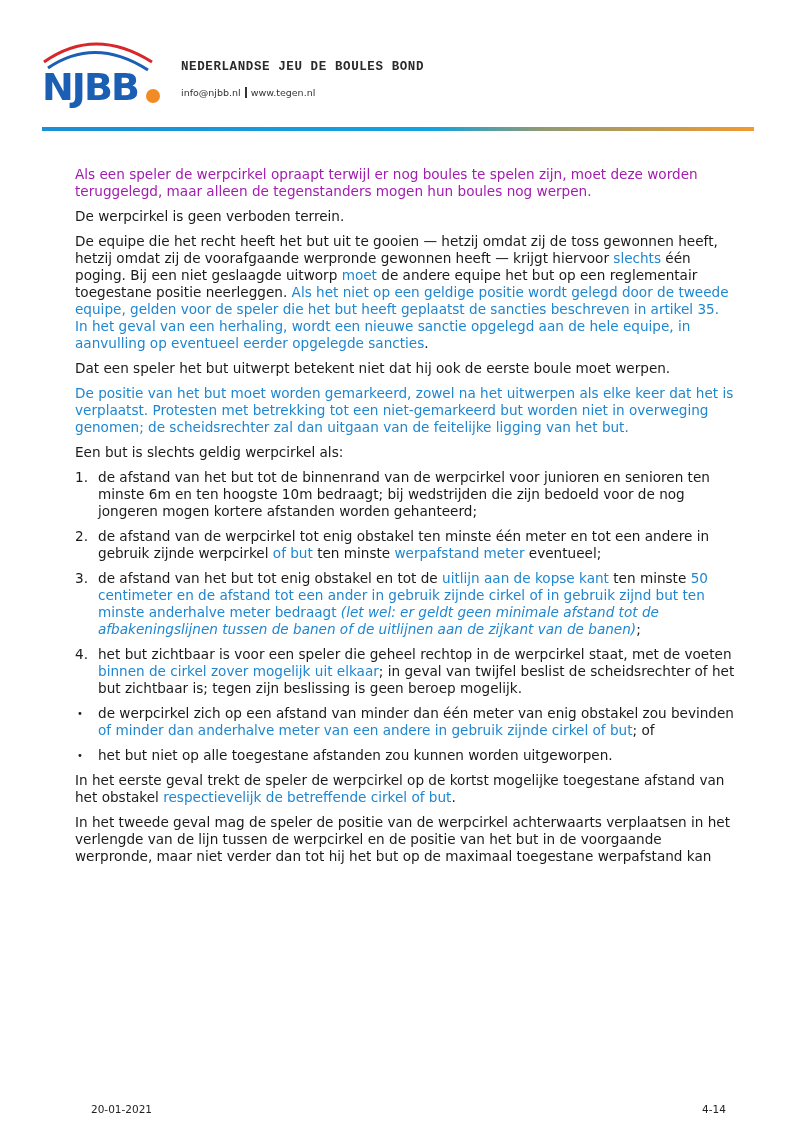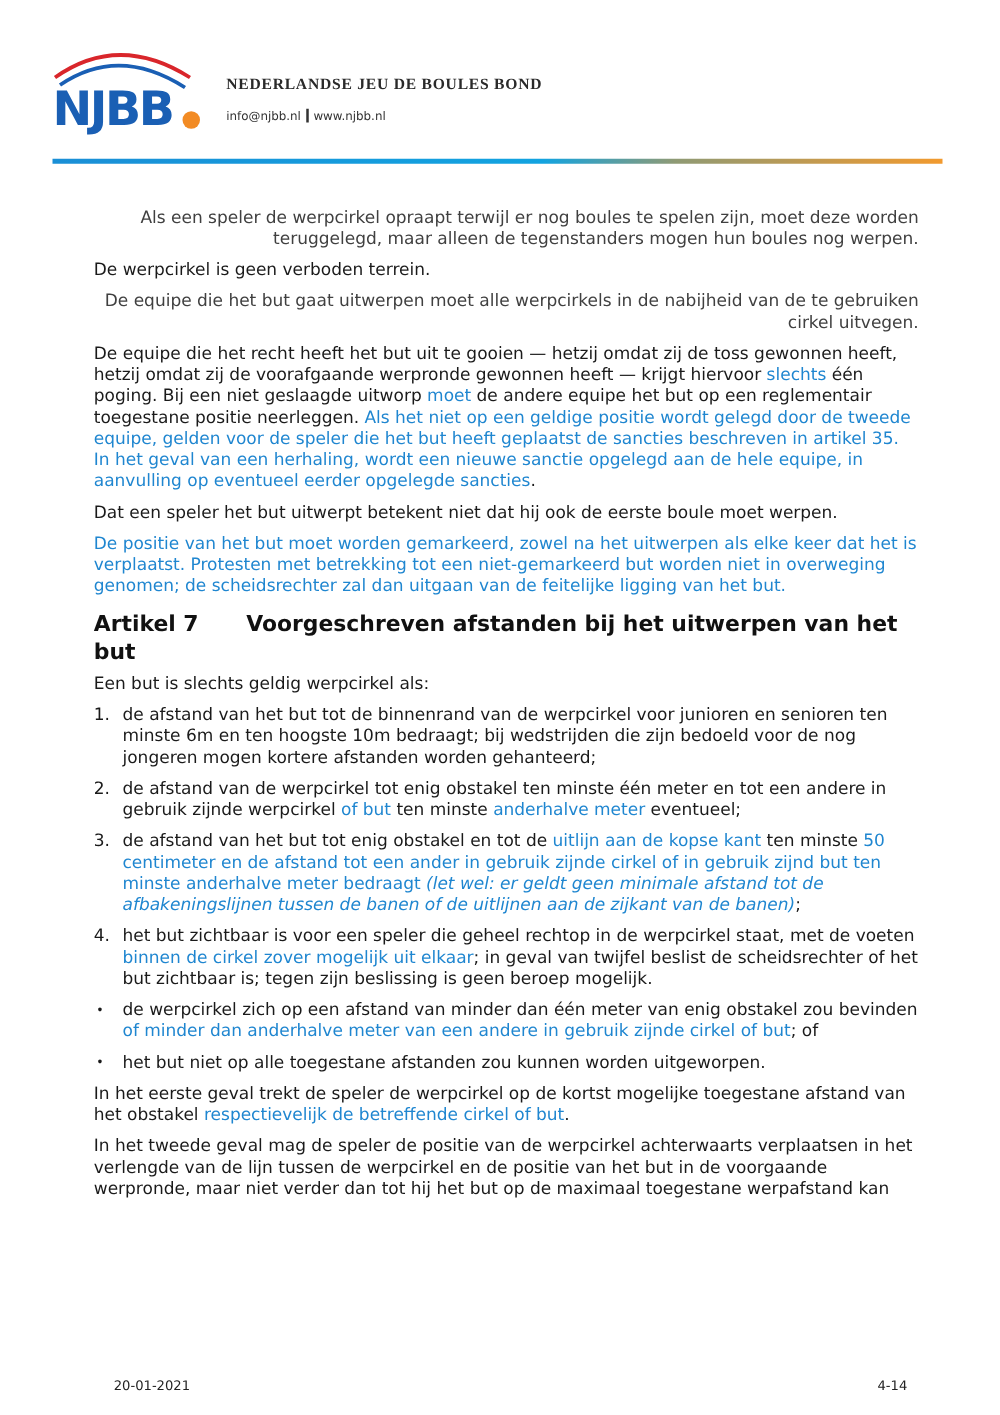--- a/index.html
+++ b/index.html
@@ -7,7 +7,7 @@
          font-family: "DejaVu Sans", sans-serif; color: #1a1a1a; }
   .header { position: absolute; left: 0; top: 0; width: 800px; height: 140px; }
   .logo { position: absolute; left: 40px; top: 32px; width: 122px; height: 76px; }
-  .org-name { position: absolute; left: 181px; top: 60px; font-family: Liberation Serif, serif;
+  .org-name { position: absolute; left: 181px; top: 60px; font-family: Liberation Mono, monospace;
               font-weight: bold; font-size: 12.5px; letter-spacing: 0.6px; color: #2a2a2a; }
   .contact { position: absolute; left: 181px; top: 87px; font-size: 9.5px; color: #333; }
   .contact .sep { display: inline-block; width: 2px; height: 11px; background: #333;

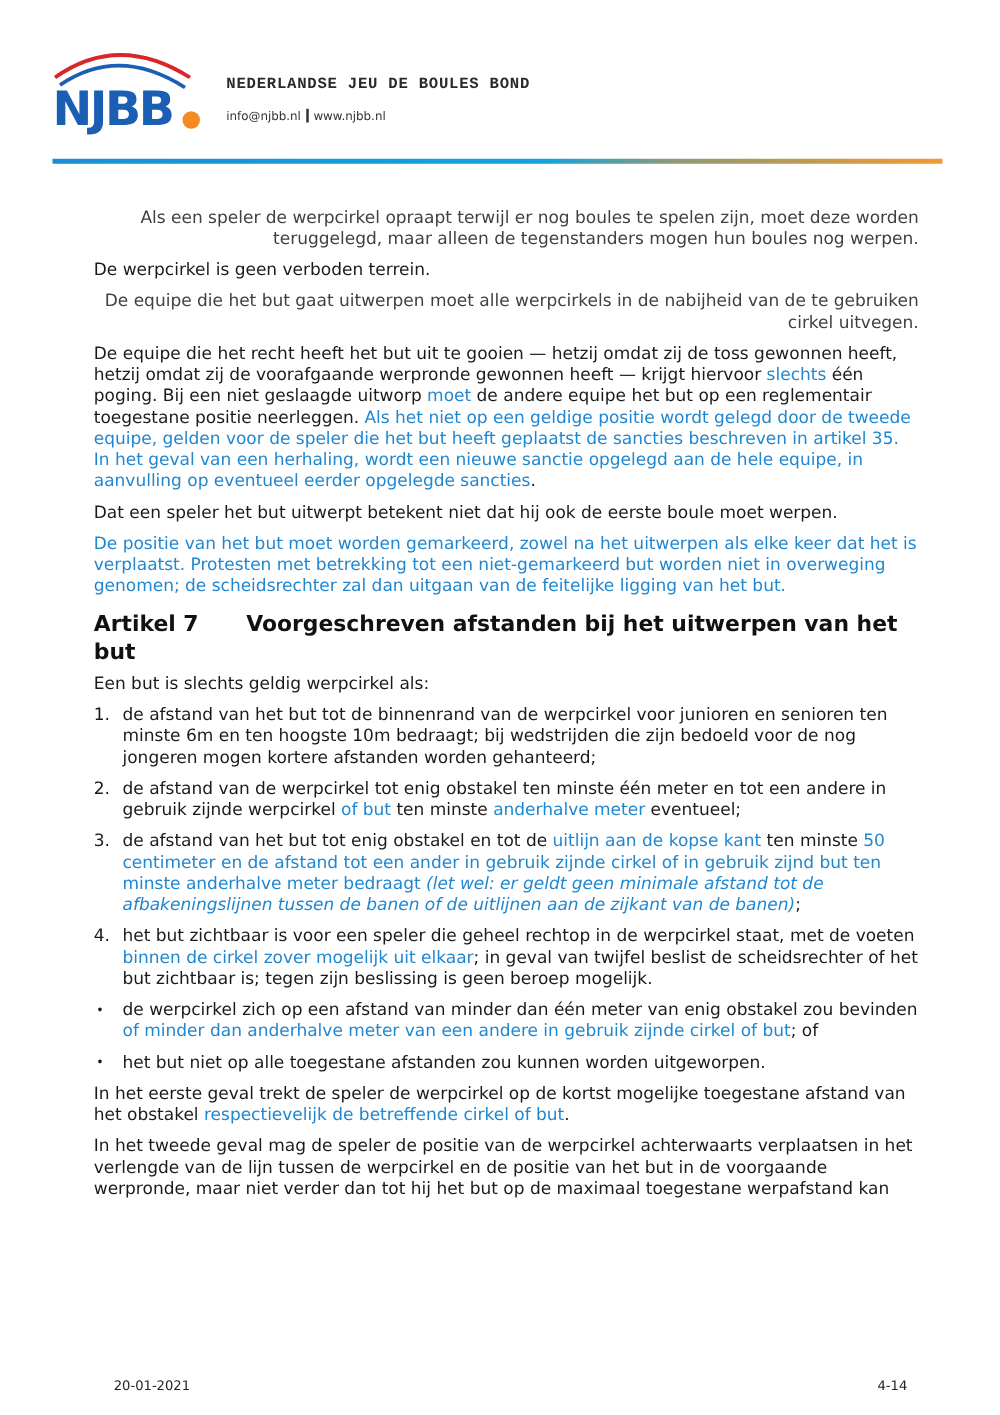--- a/index.html
+++ b/index.html
@@ -43,7 +43,7 @@
   </svg>
   <div class="org-name">NEDERLANDSE JEU DE BOULES BOND</div>
   <div class="contact">
-    <span>info@njbb.nl</span><span class="sep"></span><span>www.njbb.nl</span>
+    <span>info@njbb.nl</span><span class="sep"></span><span>www.tegen.nl</span>
   </div>
   <div class="rule"></div>
 </div>

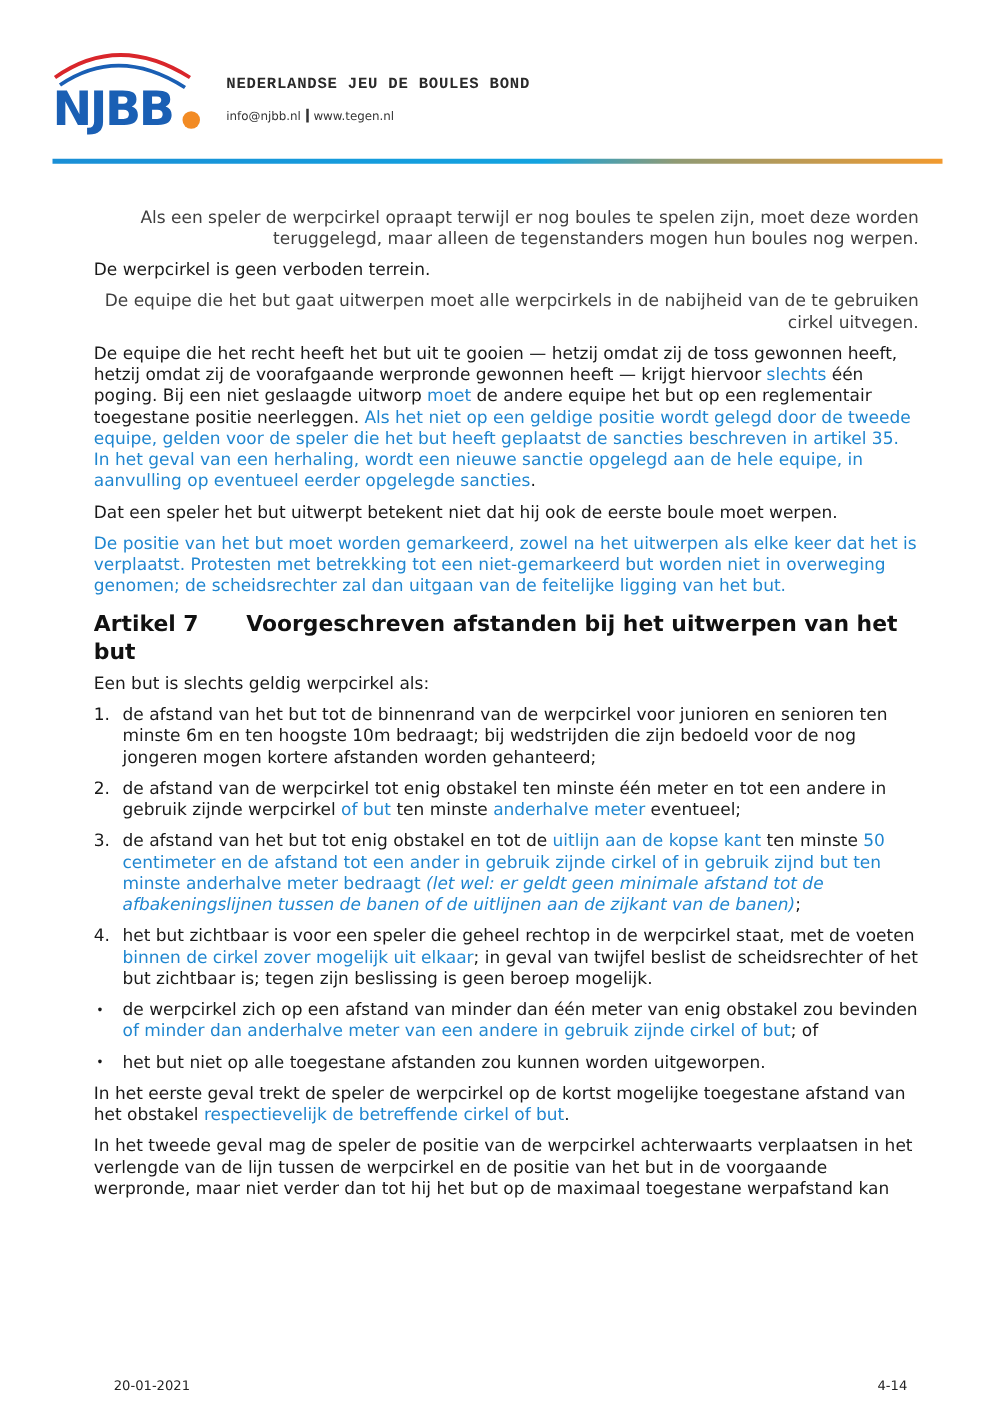--- a/index.html
+++ b/index.html
@@ -17,7 +17,7 @@
   .content { position: absolute; left: 75px; top: 166px; width: 660px;
              font-size: 13.6px; line-height: 17px; }
   .content p { margin: 0 0 8px 0; }
-  .green { color: #404040; text-align: right; }
+  .green { color: #a21caf; }
   .blue { color: #1f86d0; }
   h2 { font-size: 17.5px; font-weight: bold; margin: 11px 0 6px 0; line-height: 22px; color: #111; }
   h2 .num { display: inline-block; width: 122px; }

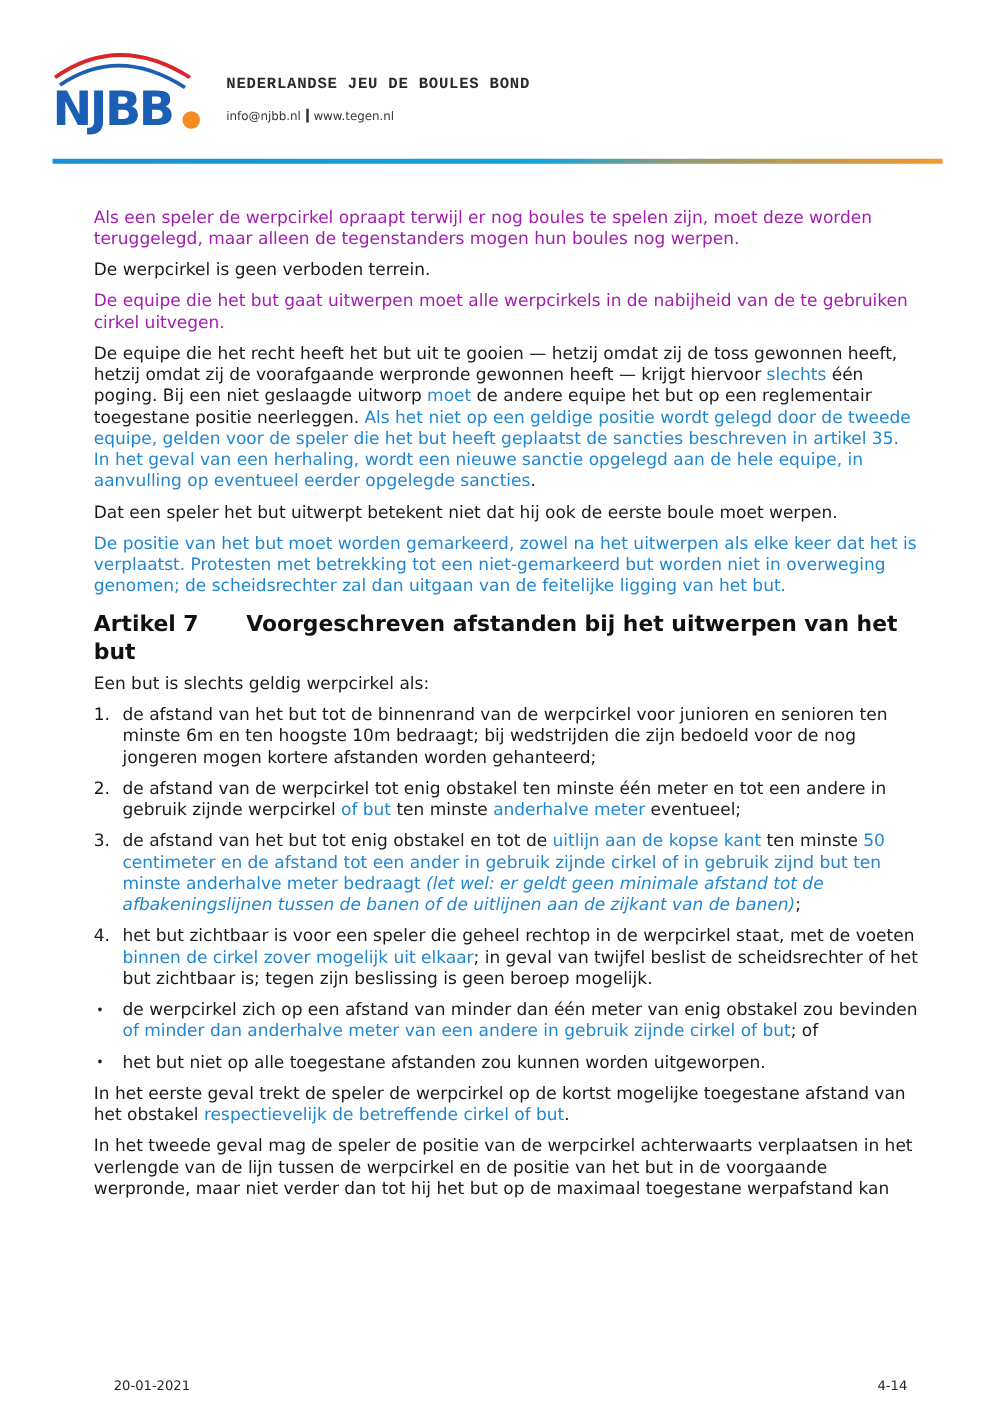--- a/index.html
+++ b/index.html
@@ -51,7 +51,6 @@
 <div class="content">
   <p class="green">Als een speler de werpcirkel opraapt terwijl er nog boules te spelen zijn, moet deze worden teruggelegd, maar alleen de tegenstanders mogen hun boules nog werpen.</p>
   <p>De werpcirkel is geen verboden terrein.</p>
-  <p class="green">De equipe die het but gaat uitwerpen moet alle werpcirkels in de nabijheid van de te gebruiken cirkel uitvegen.</p>
   <p><span>De equipe die het recht heeft het but uit te gooien — hetzij omdat zij de toss gewonnen heeft, hetzij omdat zij de voorafgaande werpronde gewonnen heeft — krijgt hiervoor </span><span class="blue">slechts</span><span> één poging. Bij een niet geslaagde uitworp </span><span class="blue">moet</span><span> de andere equipe het but op een reglementair toegestane positie neerleggen. </span><span class="blue">Als het niet op een geldige positie wordt gelegd door de tweede equipe, gelden voor de speler die het but heeft geplaatst de sancties beschreven in artikel 35. In het geval van een herhaling, wordt een nieuwe sanctie opgelegd aan de hele equipe, in aanvulling op eventueel eerder opgelegde sancties</span><span>.</span></p>
   <p>Dat een speler het but uitwerpt betekent niet dat hij ook de eerste boule moet werpen.</p>
   <p class="blue">De positie van het but moet worden gemarkeerd, zowel na het uitwerpen als elke keer dat het is verplaatst. Protesten met betrekking tot een niet-gemarkeerd but worden niet in overweging genomen; de scheidsrechter zal dan uitgaan van de feitelijke ligging van het but.</p>

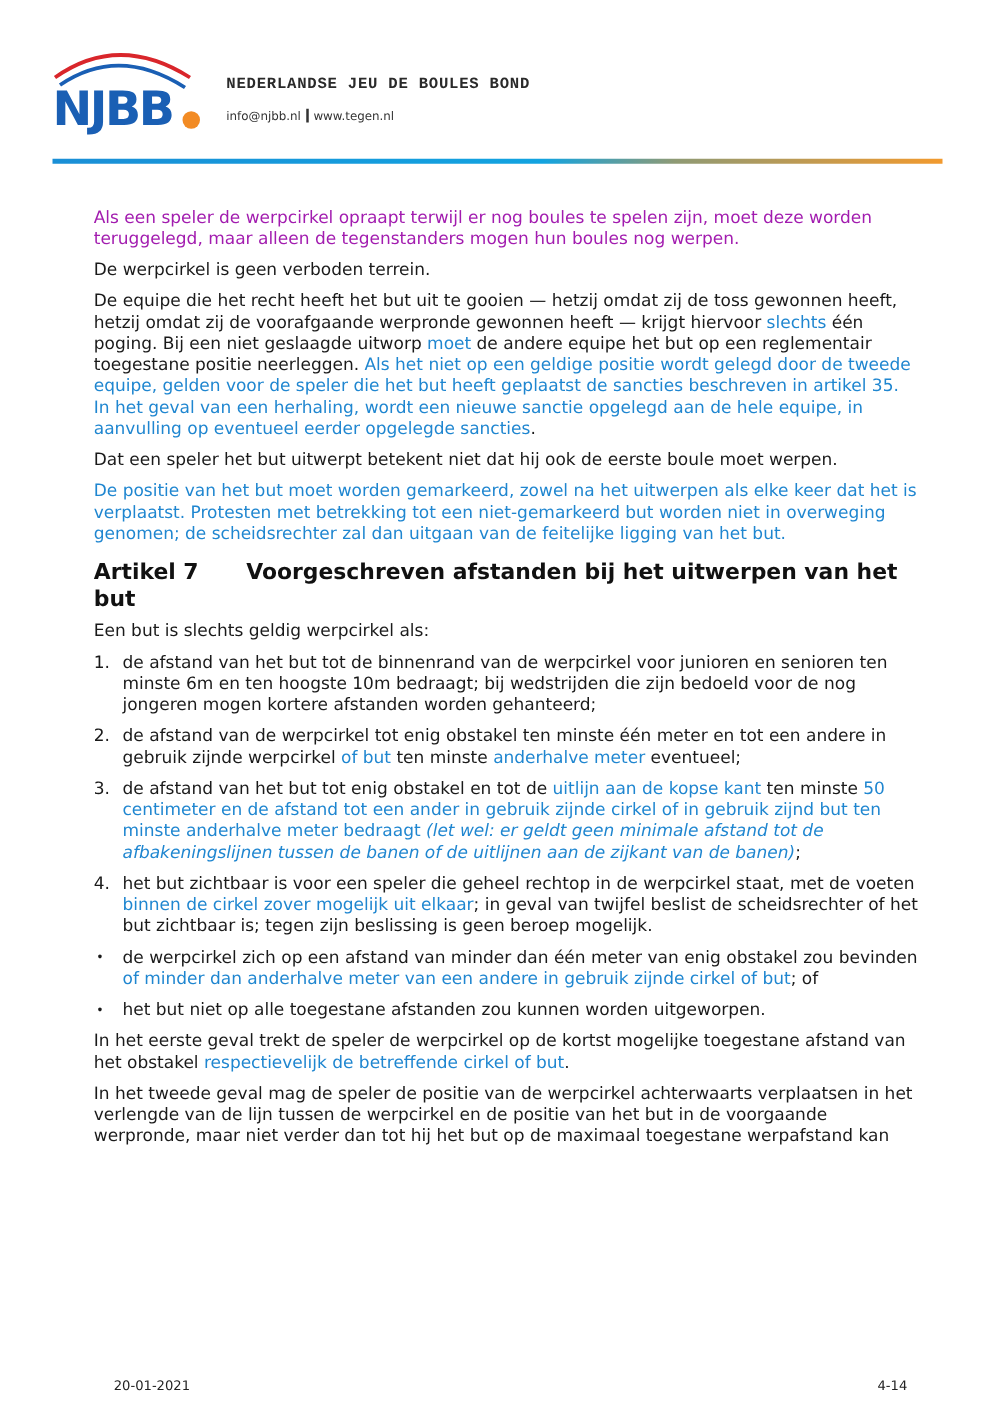--- a/index.html
+++ b/index.html
@@ -55,7 +55,6 @@
   <p>Dat een speler het but uitwerpt betekent niet dat hij ook de eerste boule moet werpen.</p>
   <p class="blue">De positie van het but moet worden gemarkeerd, zowel na het uitwerpen als elke keer dat het is verplaatst. Protesten met betrekking tot een niet-gemarkeerd but worden niet in overweging genomen; de scheidsrechter zal dan uitgaan van de feitelijke ligging van het but.</p>
 
-  <h2><span class="num">Artikel 7</span><span>Voorgeschreven afstanden bij het uitwerpen van het but</span></h2>
   <p>Een but is slechts geldig werpcirkel als:</p>
 
   <ol class="numbered">

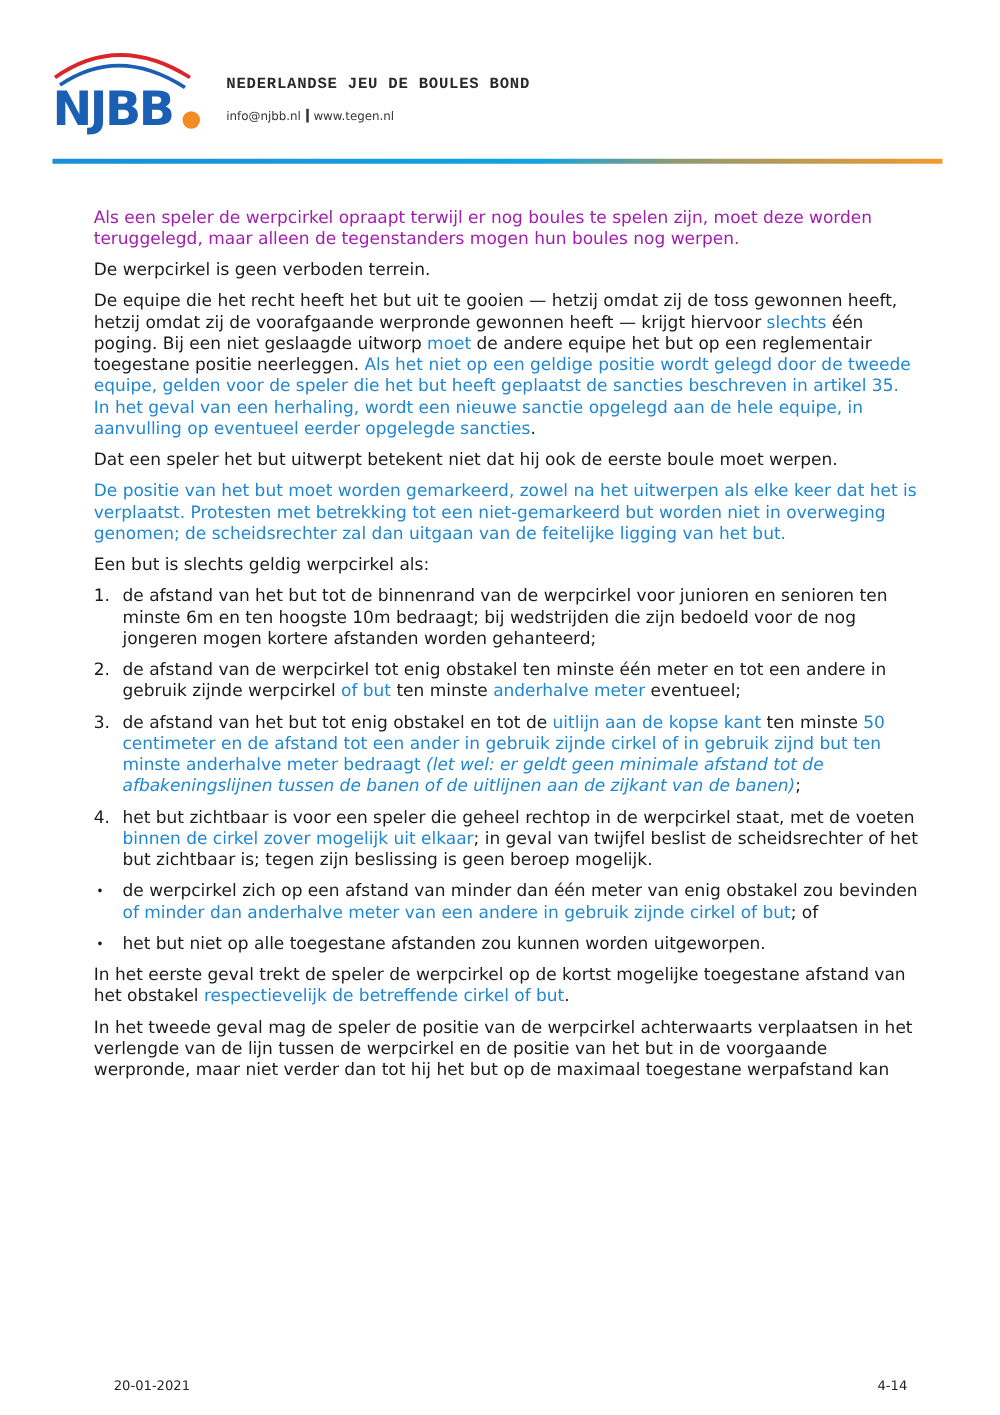--- a/index.html
+++ b/index.html
@@ -59,7 +59,7 @@
 
   <ol class="numbered">
     <li><span class="marker">1.</span><span>de afstand van het but tot de binnenrand van de werpcirkel voor junioren en senioren ten minste 6m en ten hoogste 10m bedraagt; bij wedstrijden die zijn bedoeld voor de nog jongeren mogen kortere afstanden worden gehanteerd;</span></li>
-    <li><span class="marker">2.</span><span>de afstand van de werpcirkel tot enig obstakel ten minste één meter en tot een andere in gebruik zijnde werpcirkel </span><span class="blue">of but</span><span> ten minste </span><span class="blue">anderhalve meter</span><span> eventueel;</span></li>
+    <li><span class="marker">2.</span><span>de afstand van de werpcirkel tot enig obstakel ten minste één meter en tot een andere in gebruik zijnde werpcirkel </span><span class="blue">of but</span><span> ten minste </span><span class="blue">werpafstand meter</span><span> eventueel;</span></li>
     <li><span class="marker">3.</span><span>de afstand van het but tot enig obstakel en tot de </span><span class="blue">uitlijn aan de kopse kant</span><span> ten minste </span><span class="blue">50 centimeter en de afstand tot een ander in gebruik zijnde cirkel of in gebruik zijnd but ten minste anderhalve meter bedraagt </span><em class="blue">(let wel: er geldt geen minimale afstand tot de afbakeningslijnen tussen de banen of de uitlijnen aan de zijkant van de banen)</em><span>;</span></li>
     <li><span class="marker">4.</span><span>het but zichtbaar is voor een speler die geheel rechtop in de werpcirkel staat, met de voeten </span><span class="blue">binnen de cirkel zover mogelijk uit elkaar</span><span>; in geval van twijfel beslist de scheidsrechter of het but zichtbaar is; tegen zijn beslissing is geen beroep mogelijk.</span></li>
   </ol>

